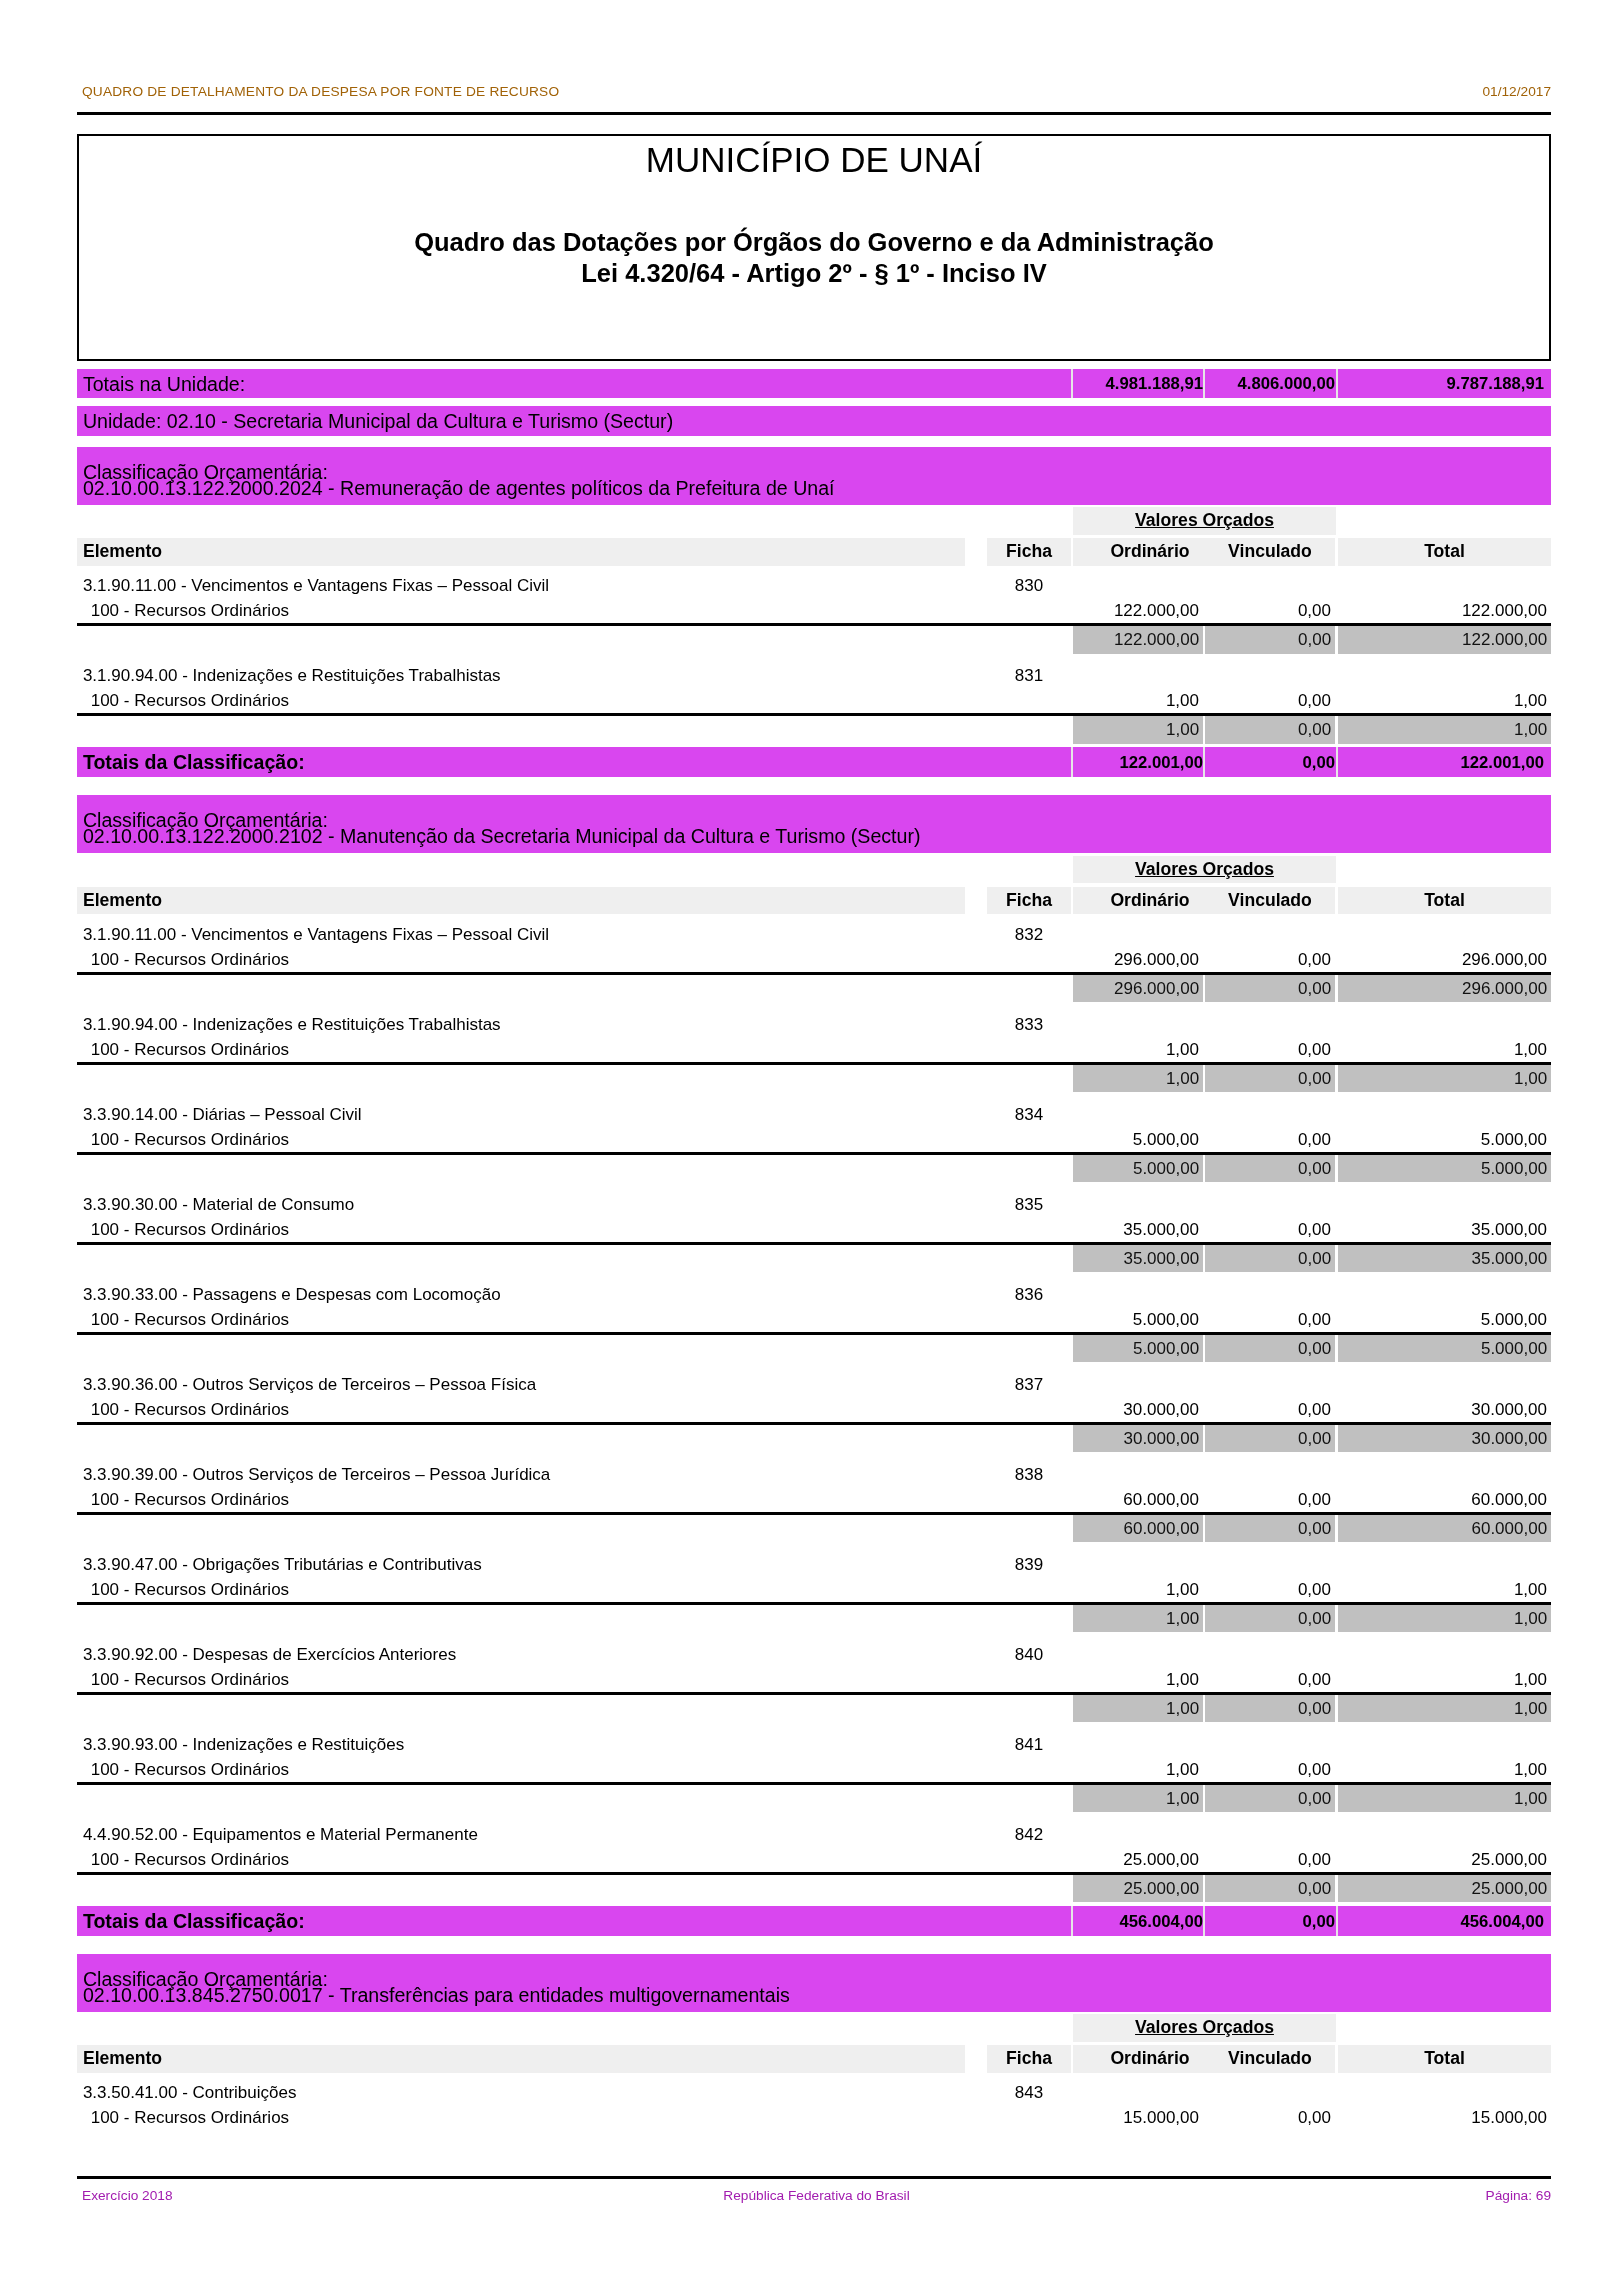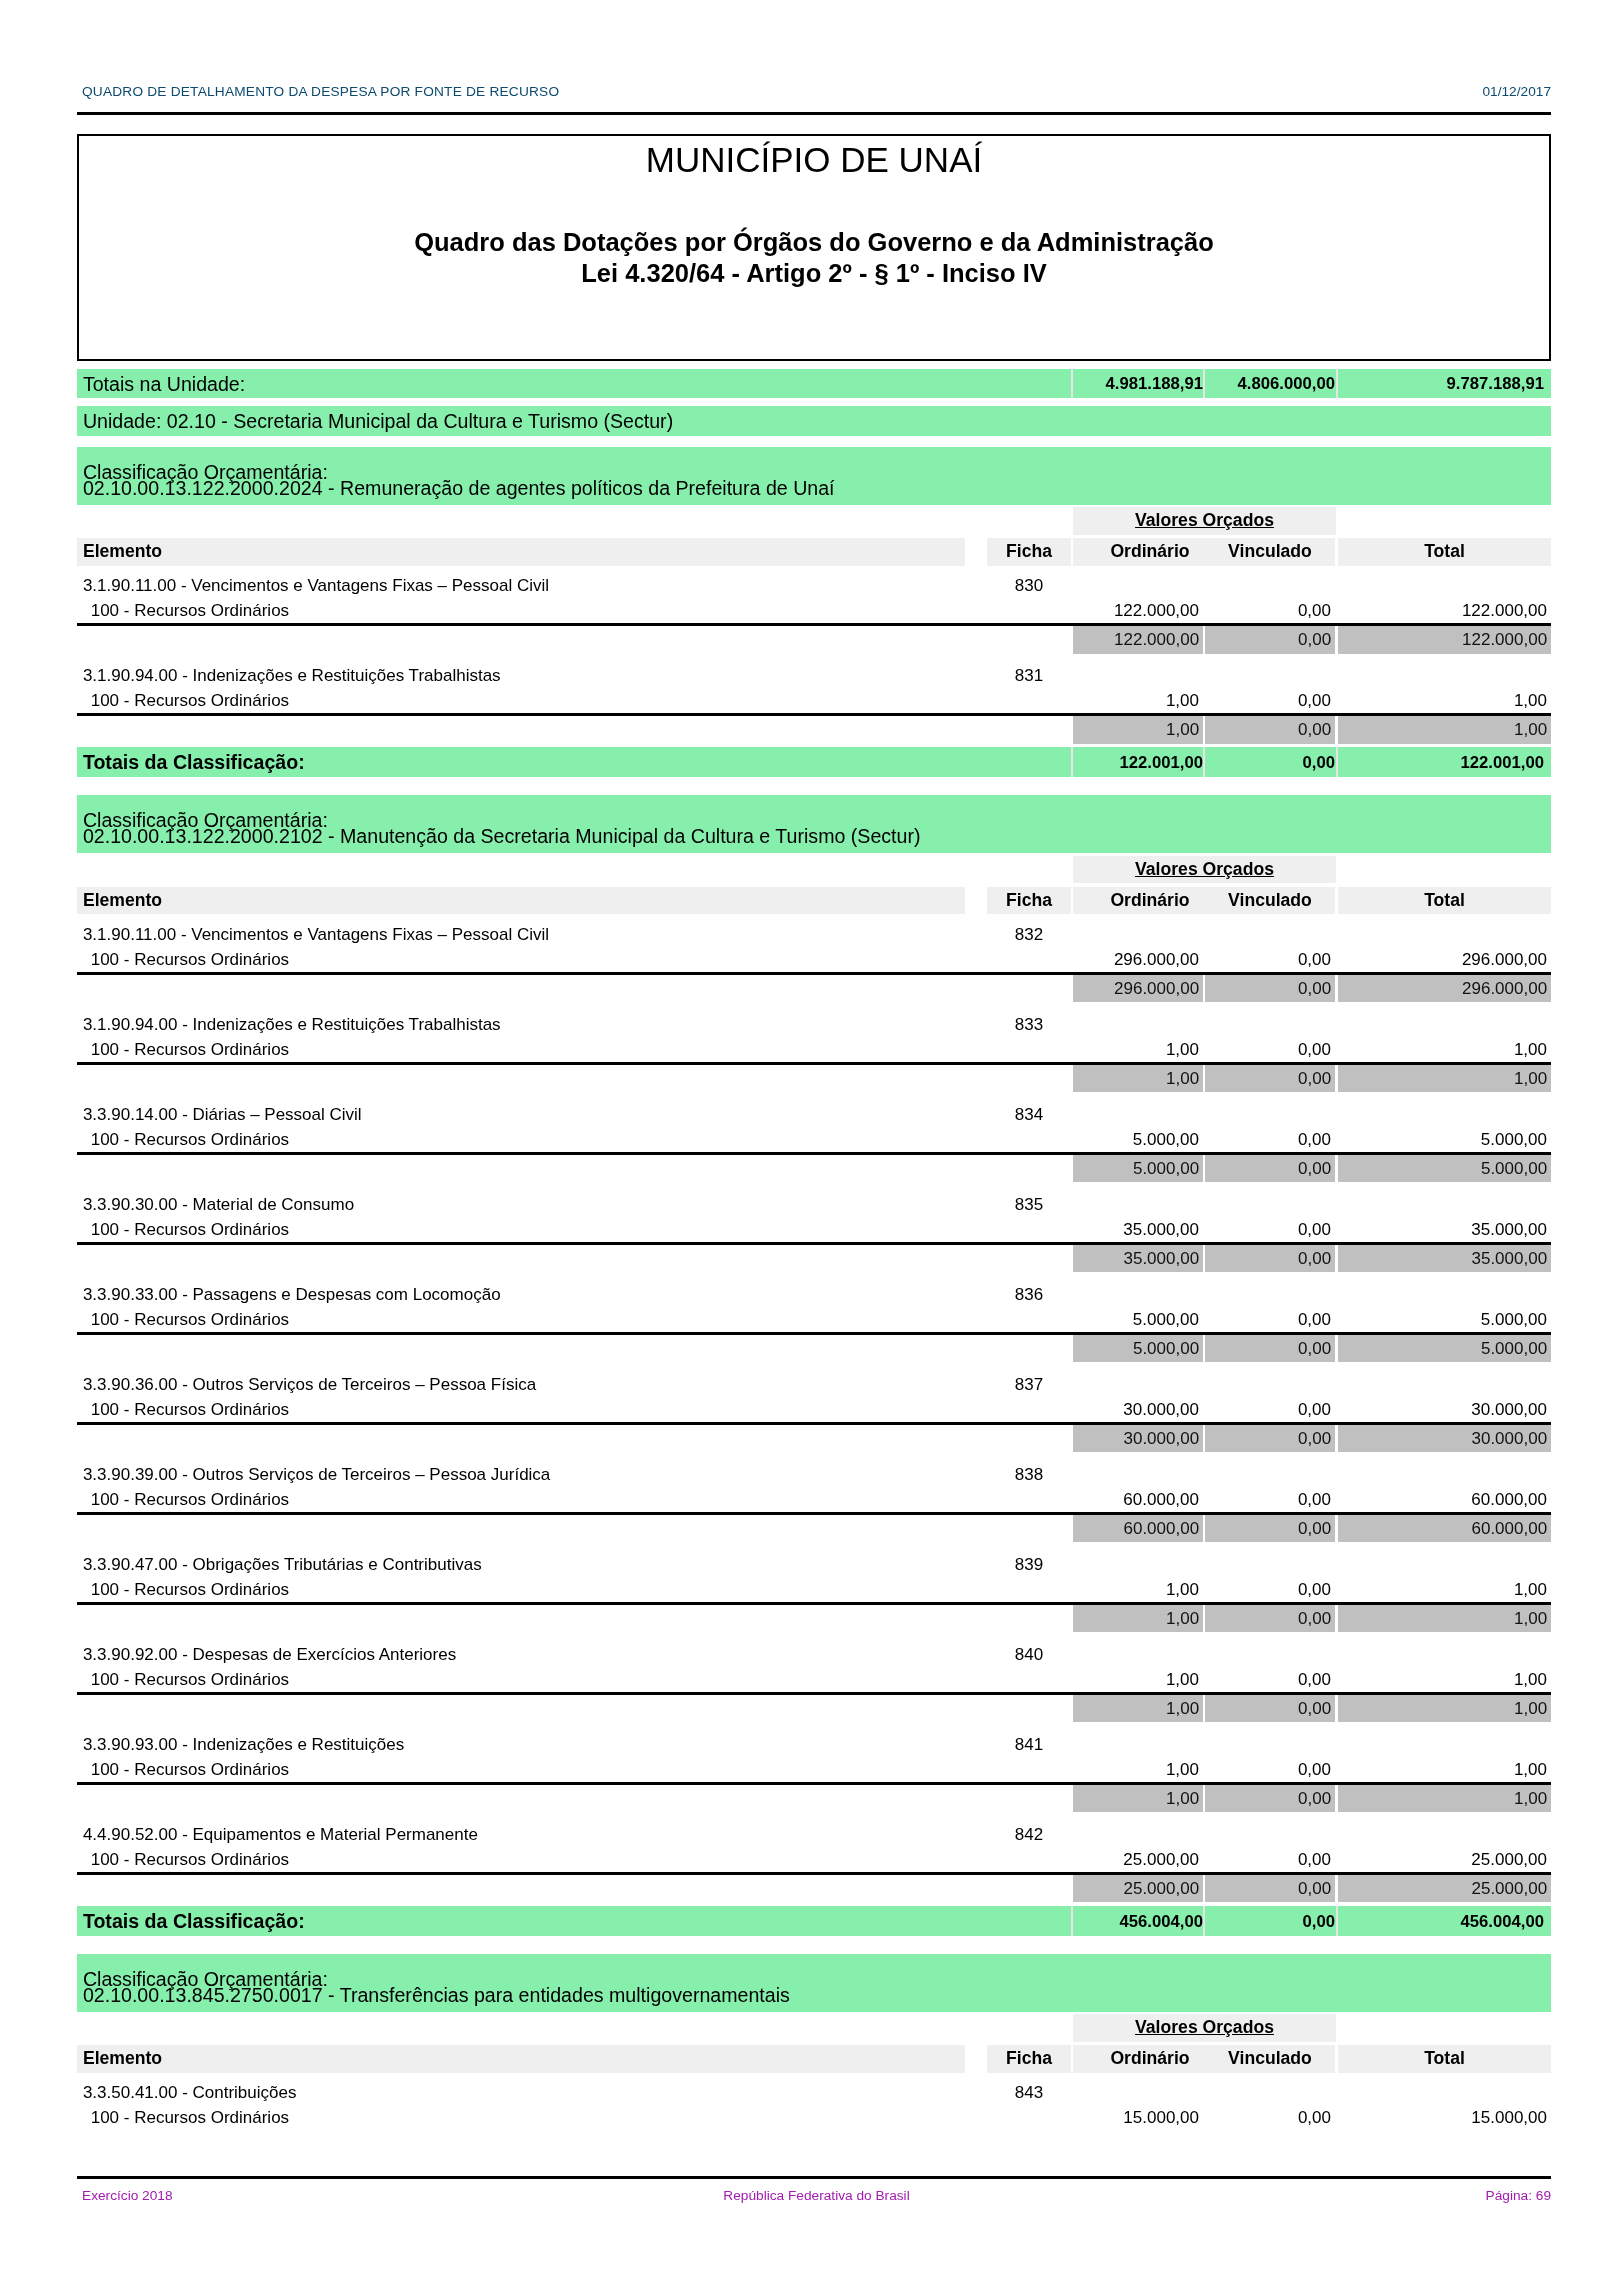--- a/index.html
+++ b/index.html
@@ -6,7 +6,7 @@
   body { width: 1621px; height: 2293px; position: relative; overflow: hidden;
          font-family: "Liberation Sans", sans-serif; color: #000; }
   .page-header { position: absolute; left: 82px; right: 70px; top: 84px; height: 19.6px;
-                 font-size: 13.7px; color: #0c4a6e; }
+                 font-size: 13.7px; color: #a16207; }
   .page-header .left { position: absolute; left: 0; top: 0; letter-spacing: 0.2px; }
   .page-header .right { position: absolute; right: 0; top: 0; }
   .top-rule { position: absolute; left: 77px; width: 1474px; top: 112px; height: 2.9px; background: #000; }

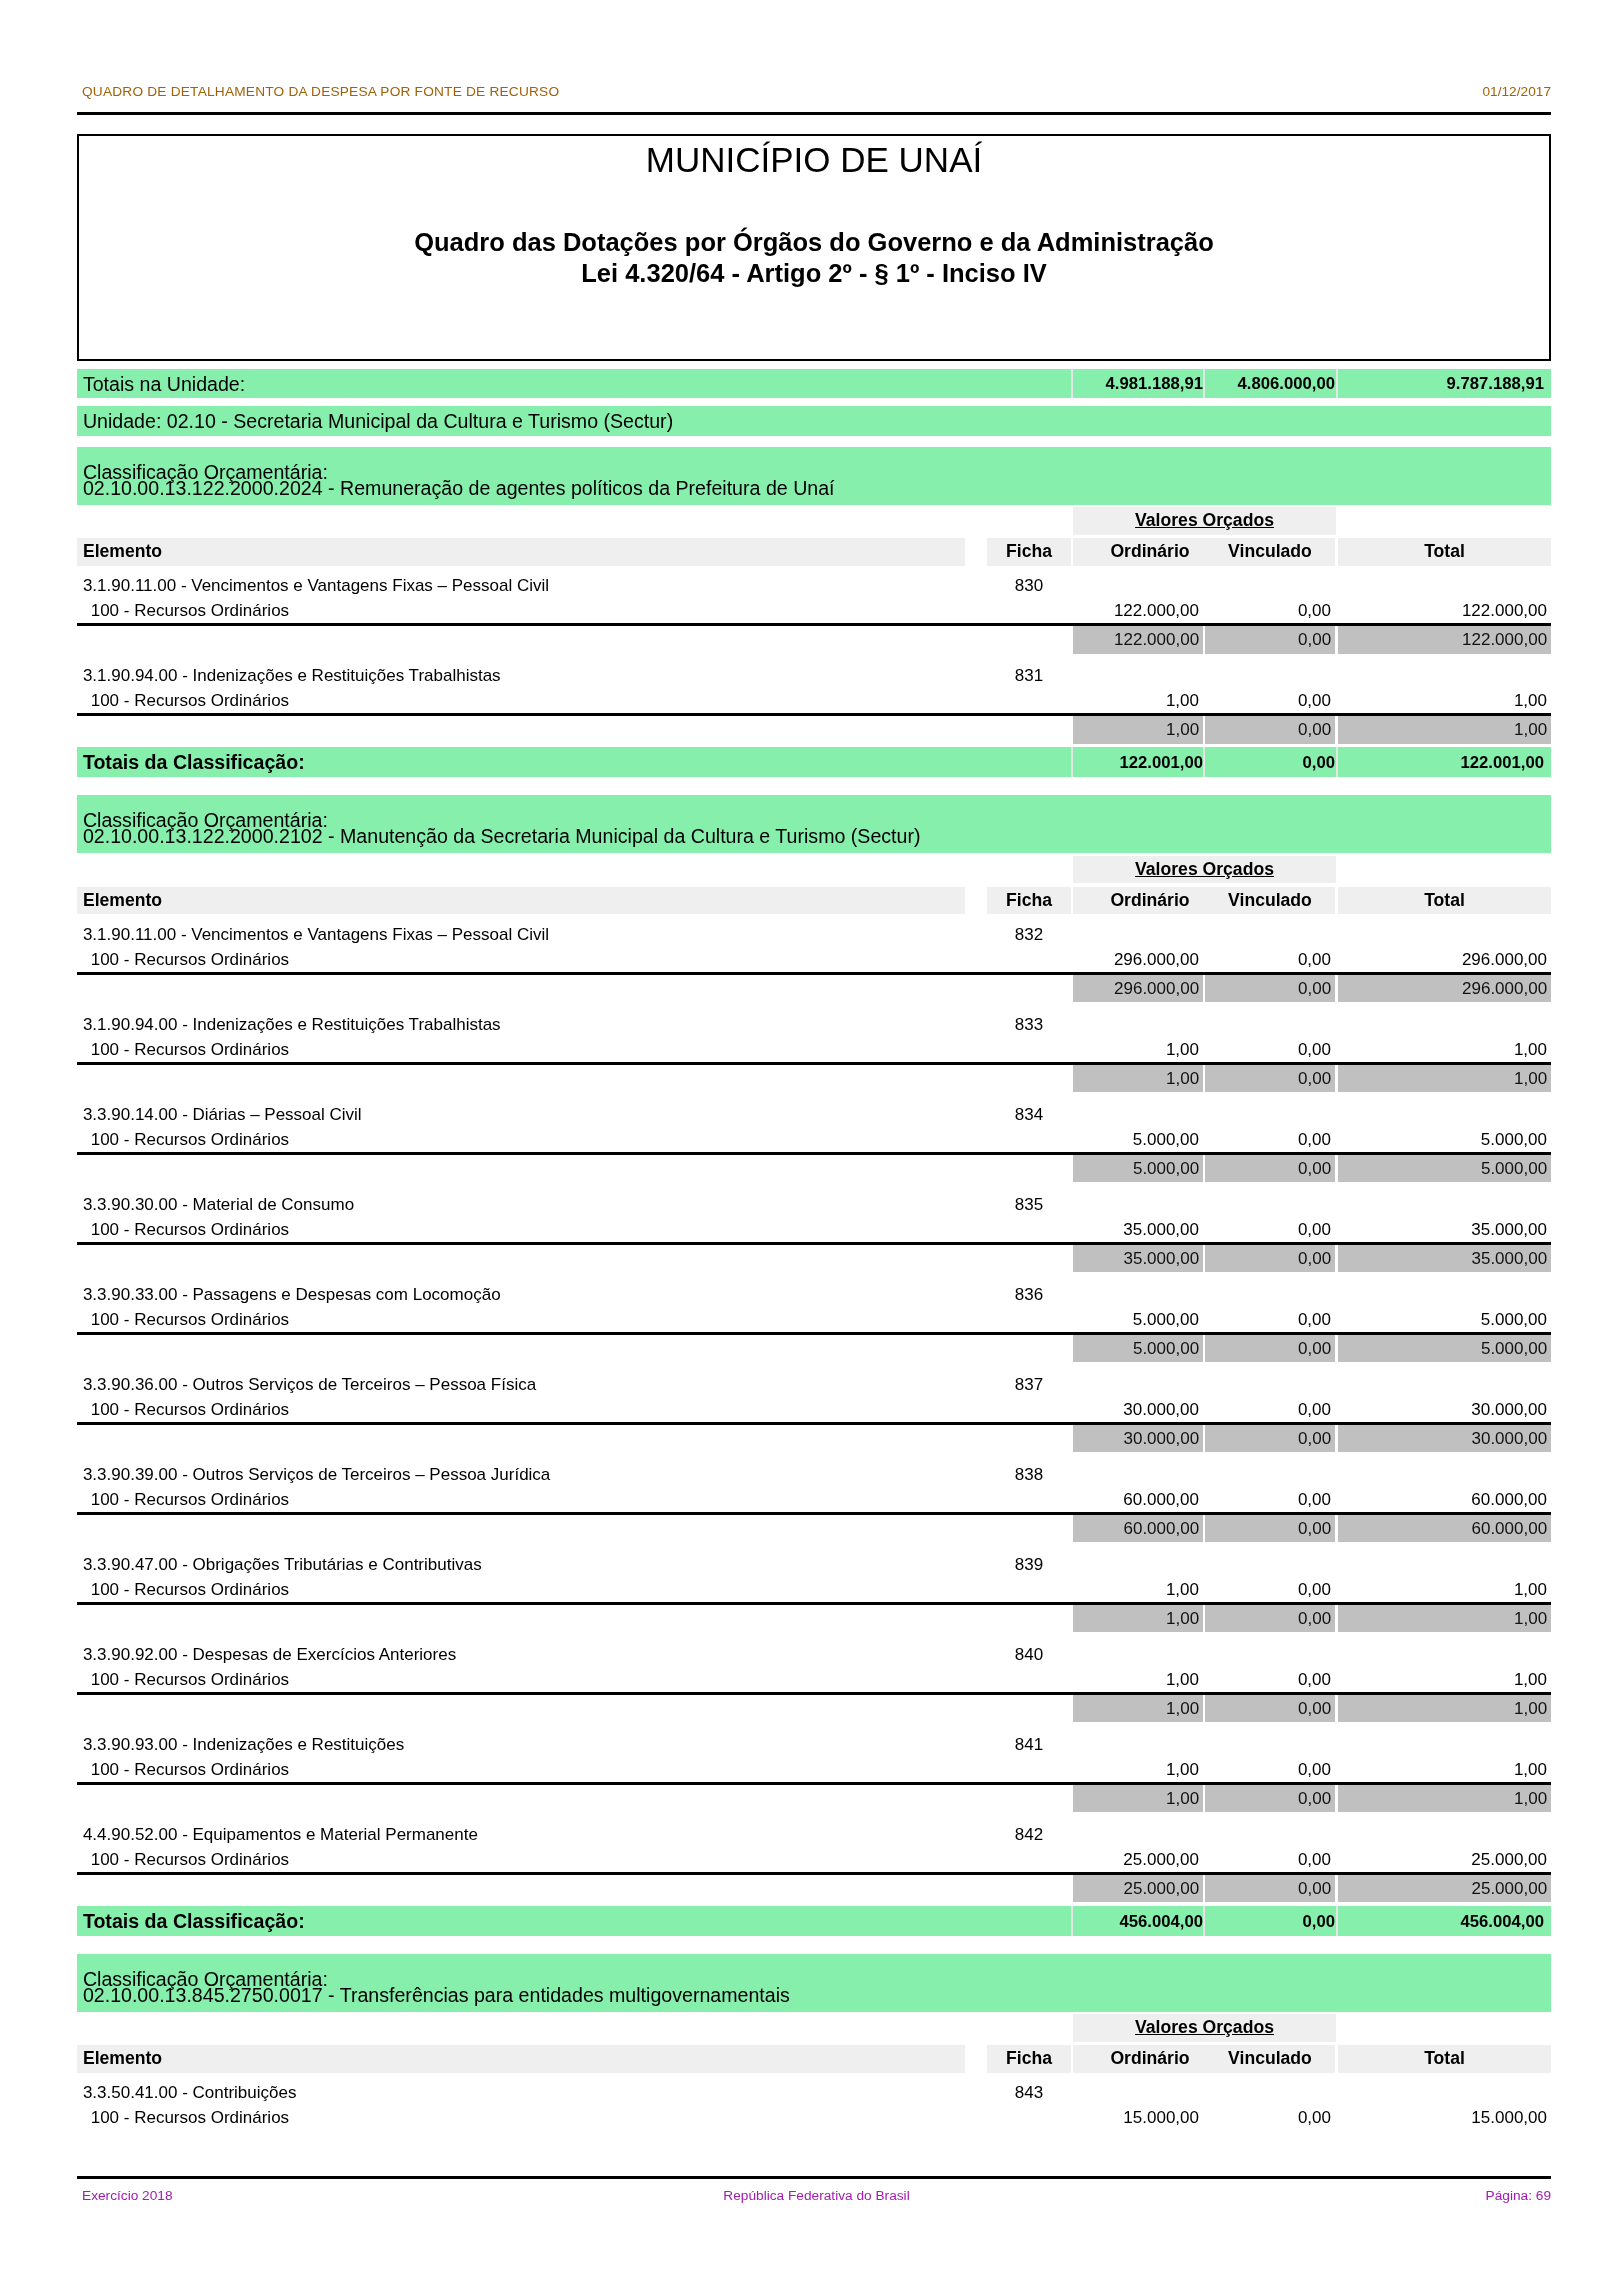--- a/index.html
+++ b/index.html
@@ -18,7 +18,7 @@
 
   .content { position: absolute; left: 77px; top: 369px; width: 1474px; }
   .row { position: relative; width: 1474px; }
-  .gray { background: #86efac; }
+  .gray { background: #d946ef; }
   .bold { font-weight: bold; }
 
   .tot-unidade { height: 29px; margin-bottom: 7.8px; }

